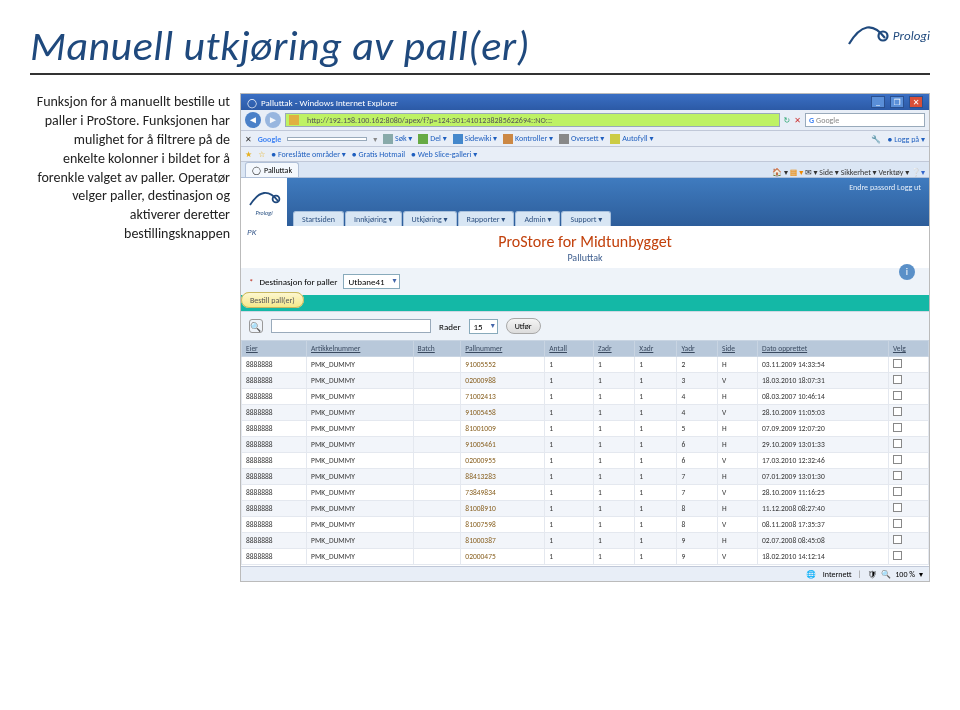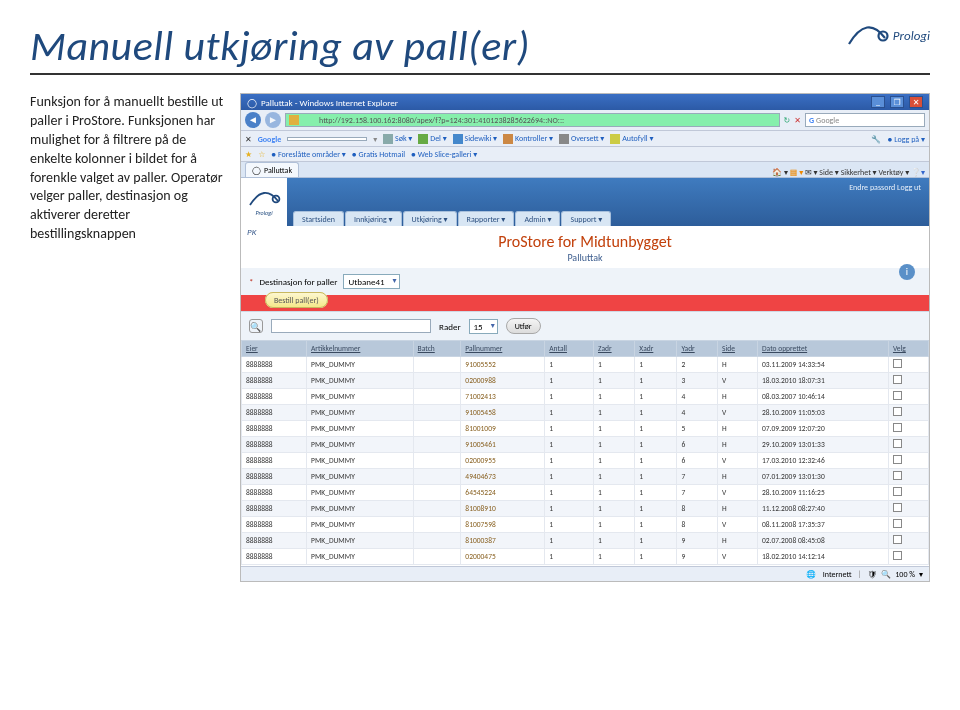--- a/index.html
+++ b/index.html
@@ -17,7 +17,7 @@
   .logo-text { font-size: 13px; color: #1f497d; font-style: italic; }
 
   .content-row { display: flex; margin-top: 18px; gap: 10px; }
-  .desc-col { width: 200px; font-size: 14px; color: #222; line-height: 1.35; }
+  .desc-col { width: 200px; font-size: 14px; color: #222; line-height: 1.35; text-align: right; }
   .desc-col p { margin-bottom: 0; }
 
   .shot-col { flex: 1; border: 1px solid #bbb; background: #fff; font-size: 8px; position: relative; }

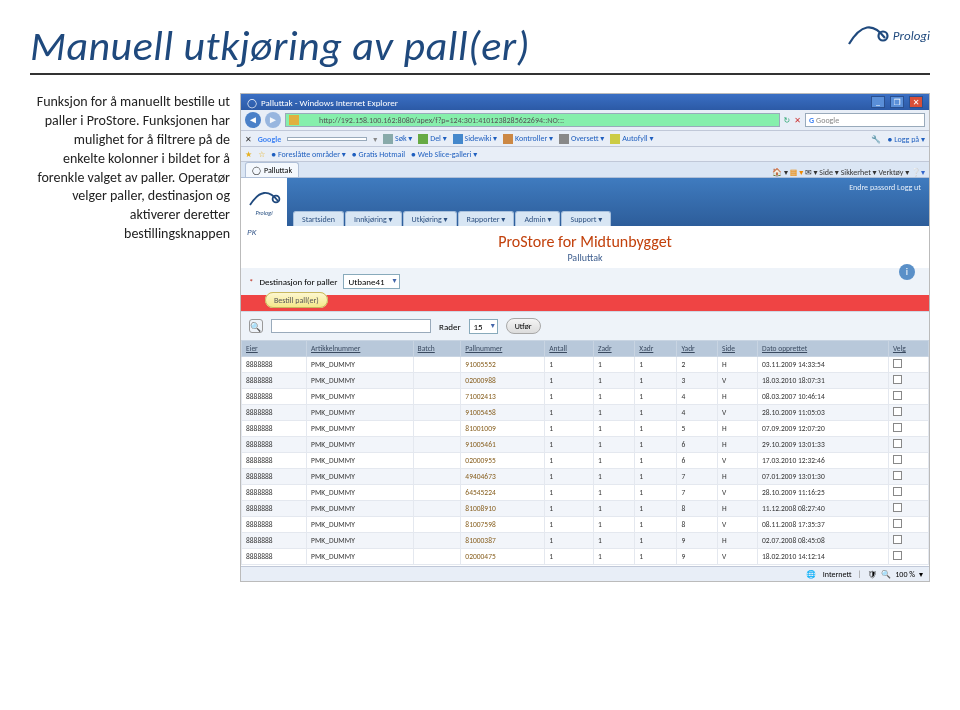--- a/index.html
+++ b/index.html
@@ -30,7 +30,7 @@
 
   .addr-row { background: #e8eef7; padding: 2px 4px; display: flex; align-items: center; gap: 4px; font-size: 8px; border-bottom: 1px solid #c0c8d8; }
   .nav-circ { width: 16px; height: 16px; border-radius: 50%; background: #4a80c8; color: #fff; text-align: center; line-height: 16px; font-size: 10px; }
-  .addr-box { flex: 1; background: #86efac; border: 1px solid #9ab; padding: 1px 3px; color: #555; display: flex; align-items: center; gap: 20px; }
+  .addr-box { flex: 1; background: #bef264; border: 1px solid #9ab; padding: 1px 3px; color: #555; display: flex; align-items: center; gap: 8px; }
   .addr-icon { width: 10px; height: 10px; background: #e0b040; display: inline-block; }
   .search-box { width: 120px; background: #fff; border: 1px solid #9ab; padding: 1px 3px; color: #888; display: flex; align-items: center; gap: 2px; }
 

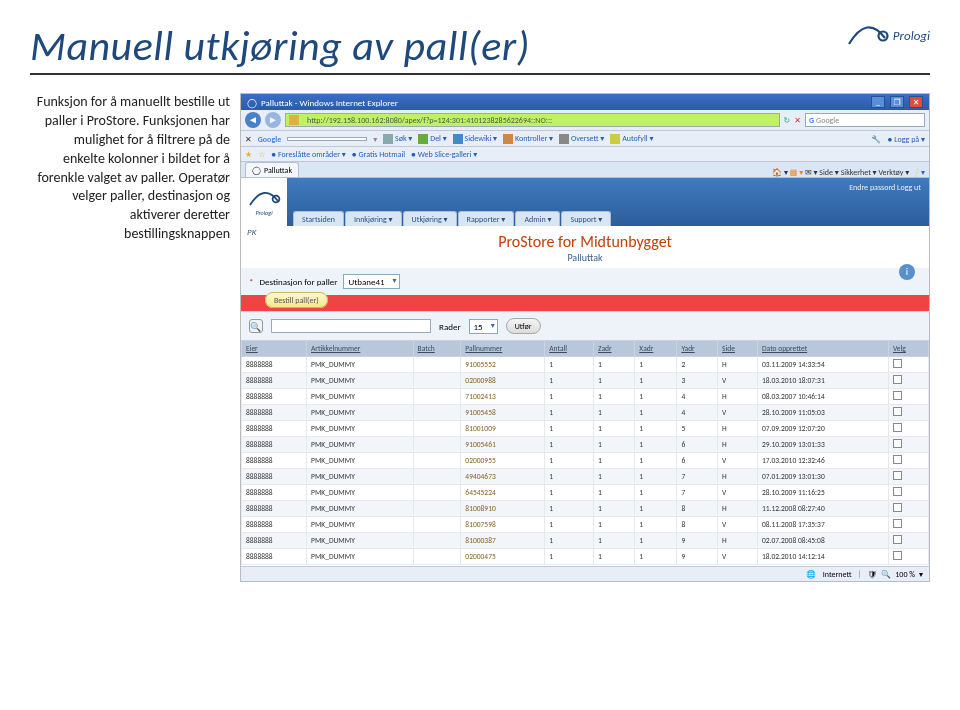--- a/index.html
+++ b/index.html
@@ -220,7 +220,7 @@
         <span>Destinasjon for paller</span>
         <span class="selectish">Utbane41</span>
       </div>
-      <div style="background:#ef4444;padding:0 24px 6px">
+      <div style="background:#14b8a6;padding:0 0 6px">
         <span class="btn-yellow">Bestill pall(er)</span>
       </div>
 

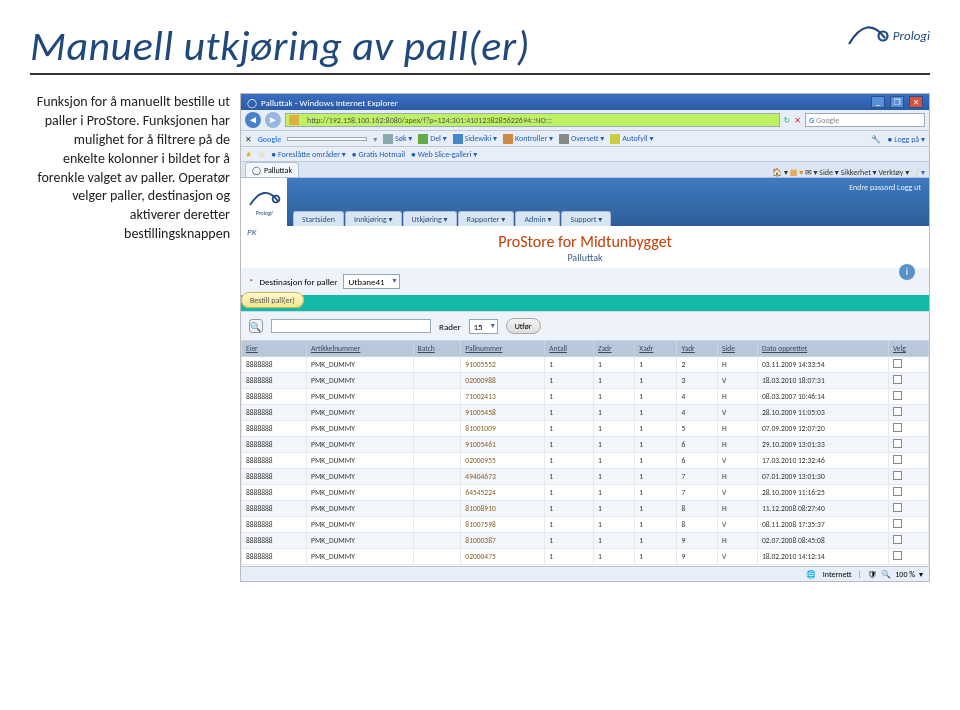--- a/index.html
+++ b/index.html
@@ -344,7 +344,7 @@
               <td>8888888</td>
               <td>PMK_DUMMY</td>
               <td></td>
-              <td class="link">49404673</td>
+              <td class="link">88413283</td>
               <td>1</td>
               <td>1</td>
               <td>1</td>

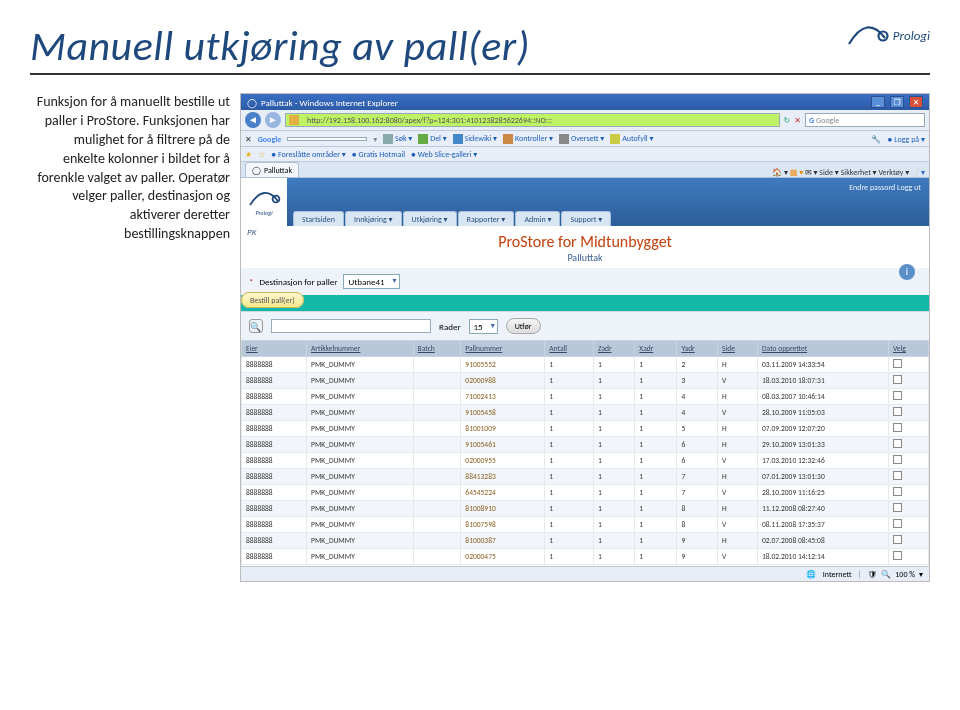--- a/index.html
+++ b/index.html
@@ -357,7 +357,7 @@
               <td>8888888</td>
               <td>PMK_DUMMY</td>
               <td></td>
-              <td class="link">64545224</td>
+              <td class="link">73849834</td>
               <td>1</td>
               <td>1</td>
               <td>1</td>

